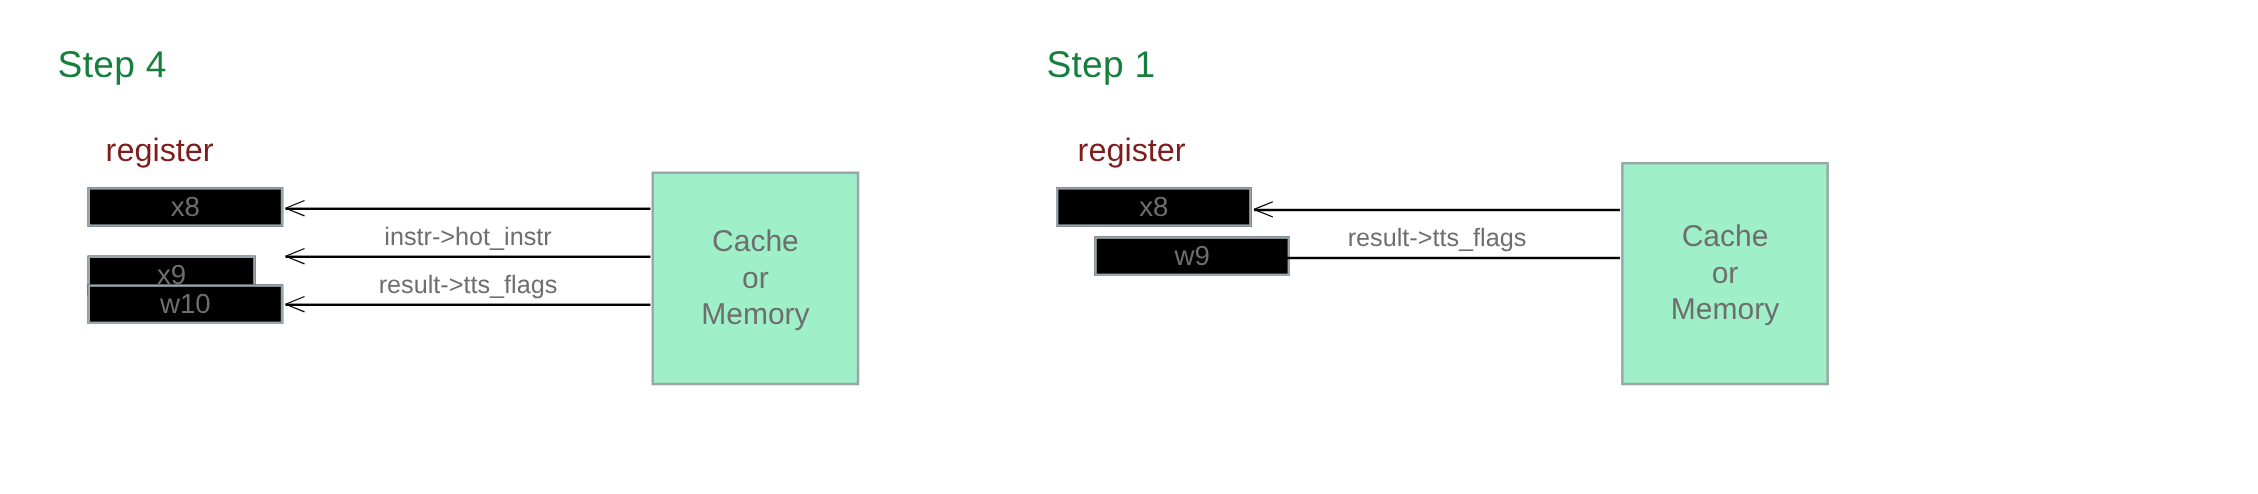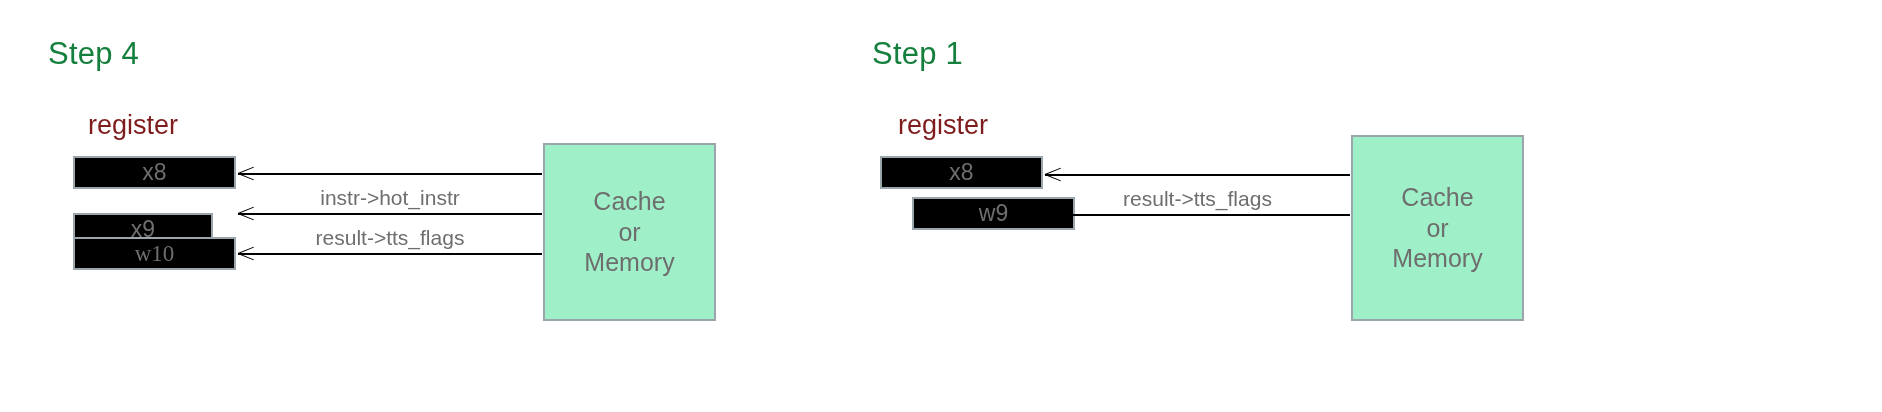--- a/index.html
+++ b/index.html
@@ -108,7 +108,7 @@
 
   <div class="reg-box" style="left:73px; top:156px; width:163px; height:33px;">x8</div>
   <div class="reg-box" style="left:73px; top:213px; width:140px; height:33px;">x9</div>
-  <div class="reg-box" style="left:73px; top:237px; width:163px; height:33px;font-family:Liberation Serif, serif;">w10</div>
+  <div class="reg-box" style="left:73px; top:237px; width:163px; height:33px;">w10</div>
 
   <div class="mem-box" style="left:543px; top:143px; width:173px; height:178px;">
     <span>Cache</span>

